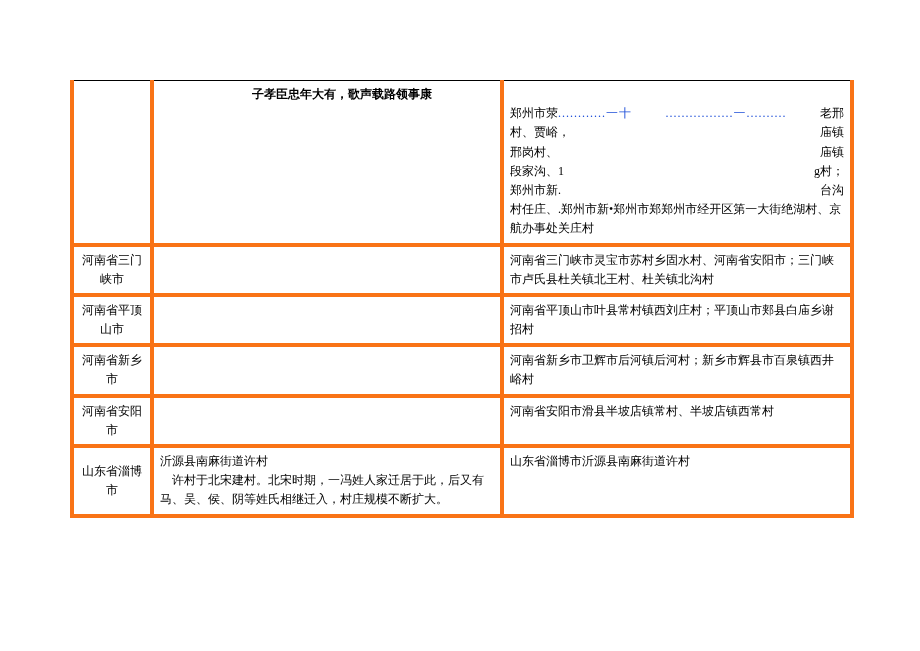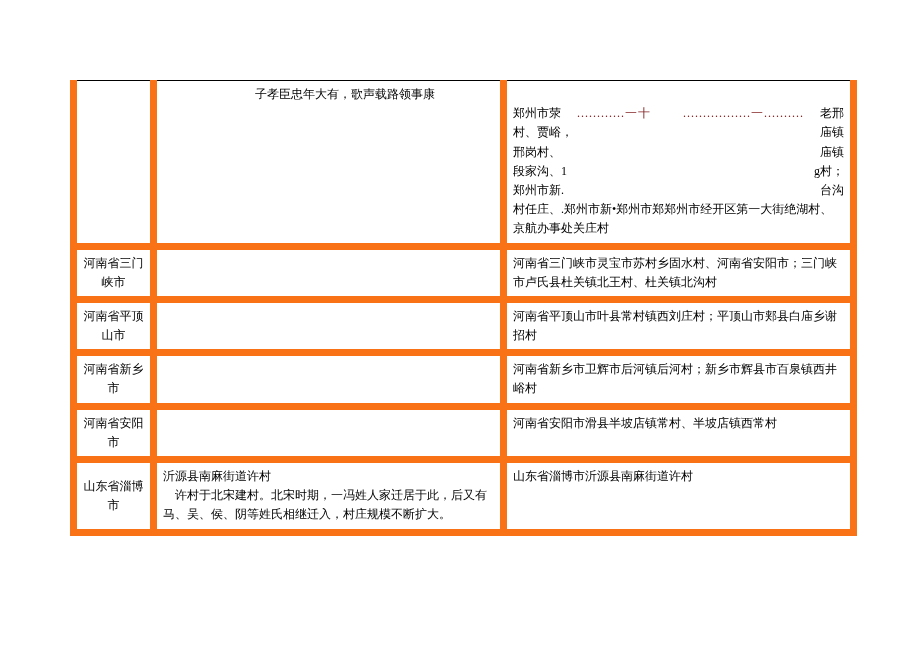--- a/index.html
+++ b/index.html
@@ -57,7 +57,7 @@
 
     <tr>
       <td style="border-top:1px solid #000;"></td>
-      <td style="border-top:1px solid #000;">
+      <td style="border-top:1px solid #000;font-weight:bold;">
         <div class="poem-indent">子孝臣忠年大有，歌声载路领事康</div>
       </td>
       <td style="border-top:1px solid #000;">

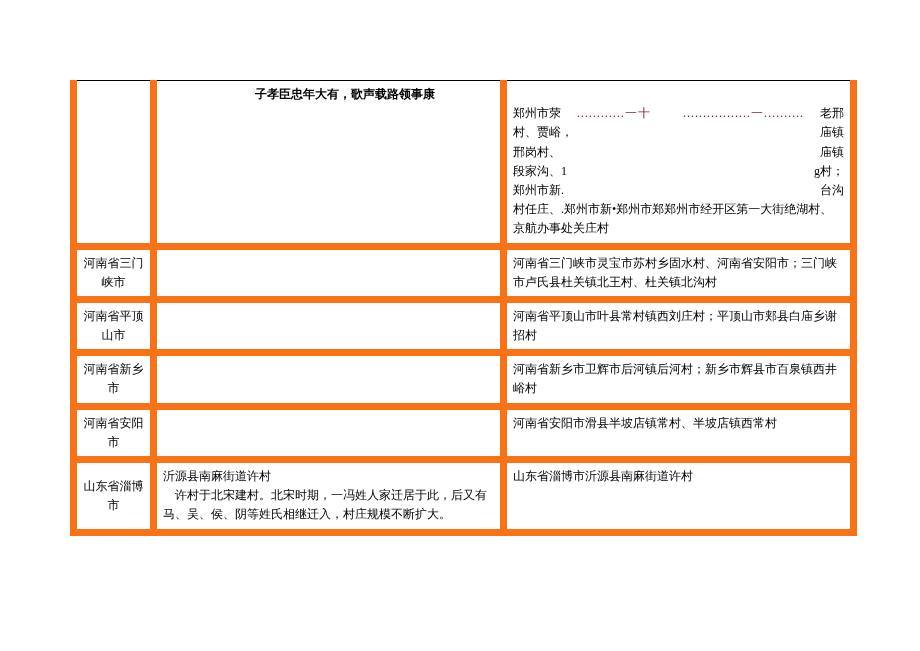--- a/index.html
+++ b/index.html
@@ -41,7 +41,7 @@
       width: 100%;
     }
     .gap-left { flex: 0 0 auto; white-space: nowrap; }
-    .gap-fill { flex: 1 1 auto; overflow: hidden; text-align: center; letter-spacing: 1px; color: #7f1d1d; }
+    .gap-fill { flex: 1 1 auto; overflow: hidden; letter-spacing: 1px; color: #1d4ed8; }
     .gap-right { flex: 0 0 auto; white-space: nowrap; text-align: center; }
   </style>
 </head>

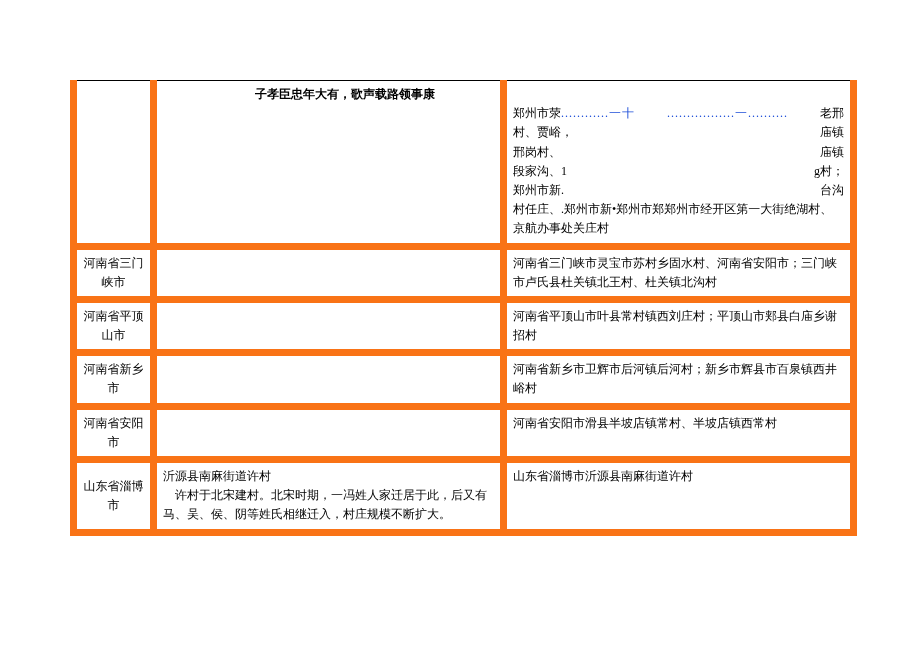--- a/index.html
+++ b/index.html
@@ -20,7 +20,7 @@
       table-layout: fixed;
     }
     td {
-      border: 7px solid #f97316;
+      border: 4px solid #f97316;
       padding: 4px 6px;
       vertical-align: top;
       line-height: 1.6;

